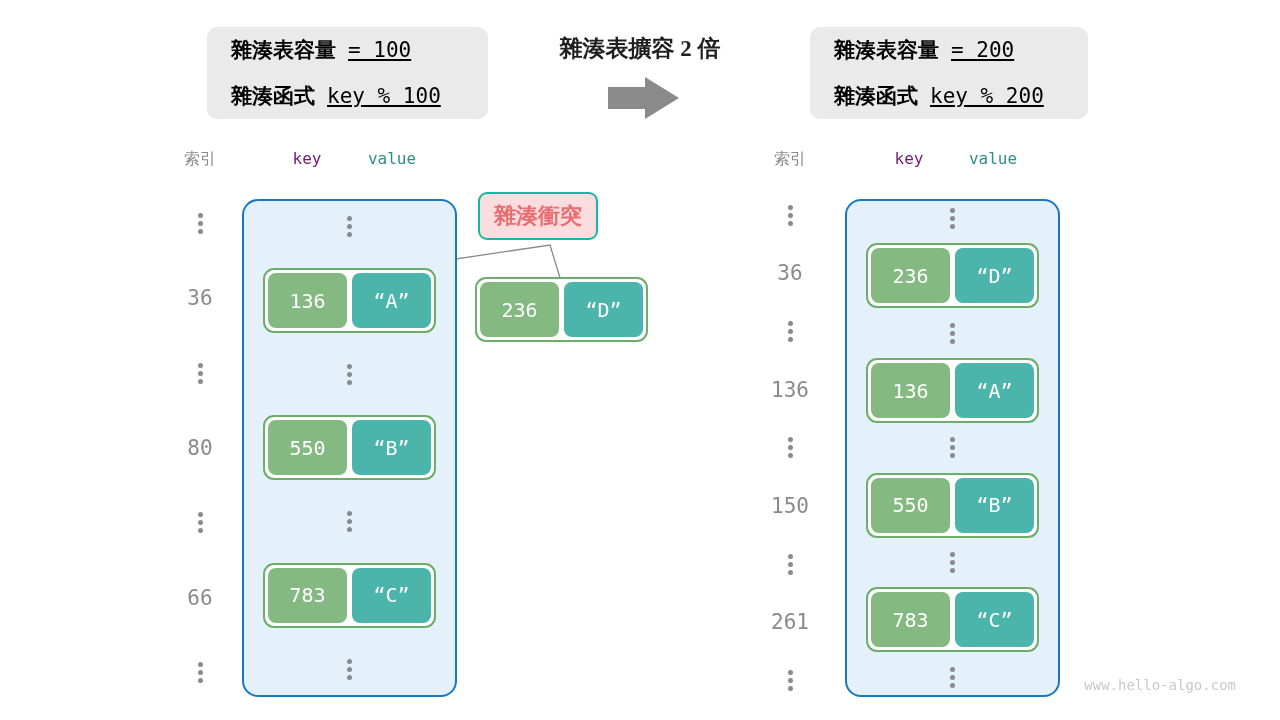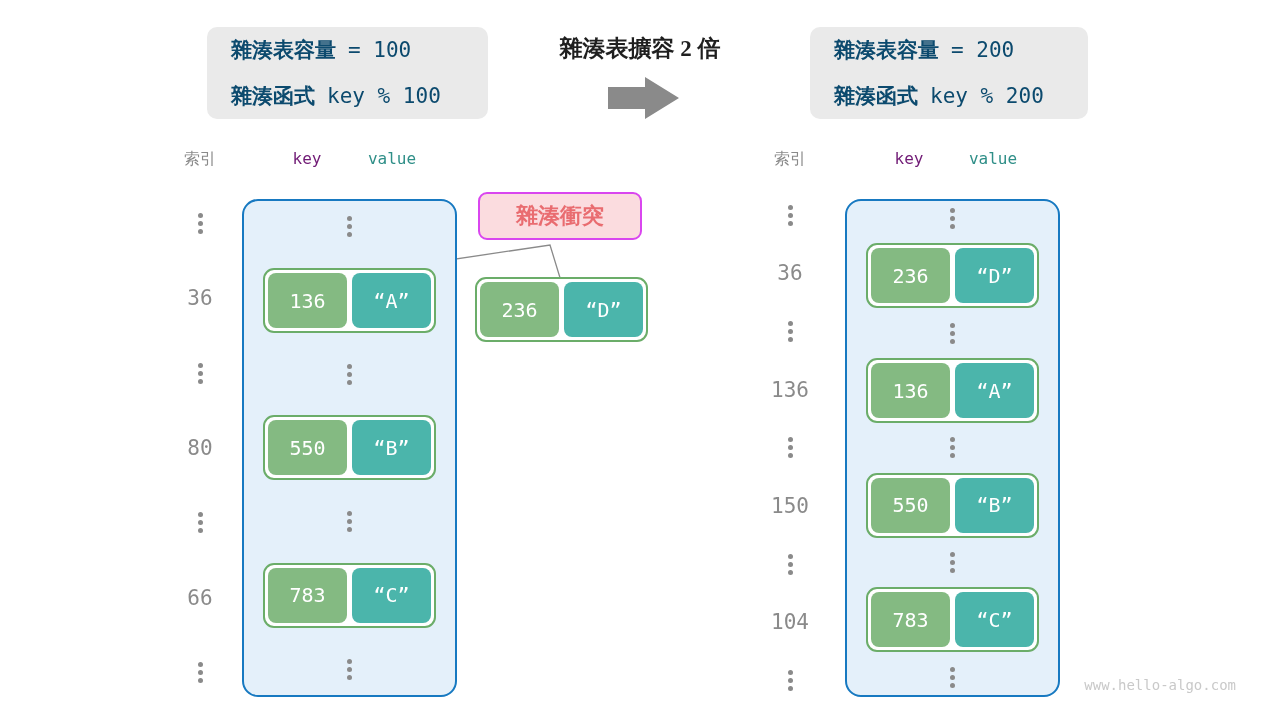--- a/index.html
+++ b/index.html
@@ -11,7 +11,7 @@
   
   .info-box{
     position:absolute;top:27px;height:92px;box-sizing:border-box;
-    background:#EAEAEA;border-radius:10px;color:#0c4a6e;
+    background:#EAEAEA;border-radius:10px;color:#000000;
     display:flex;flex-direction:column;justify-content:center;gap:18px;
     padding:0 24px;font-size:21px;white-space:nowrap;
   }

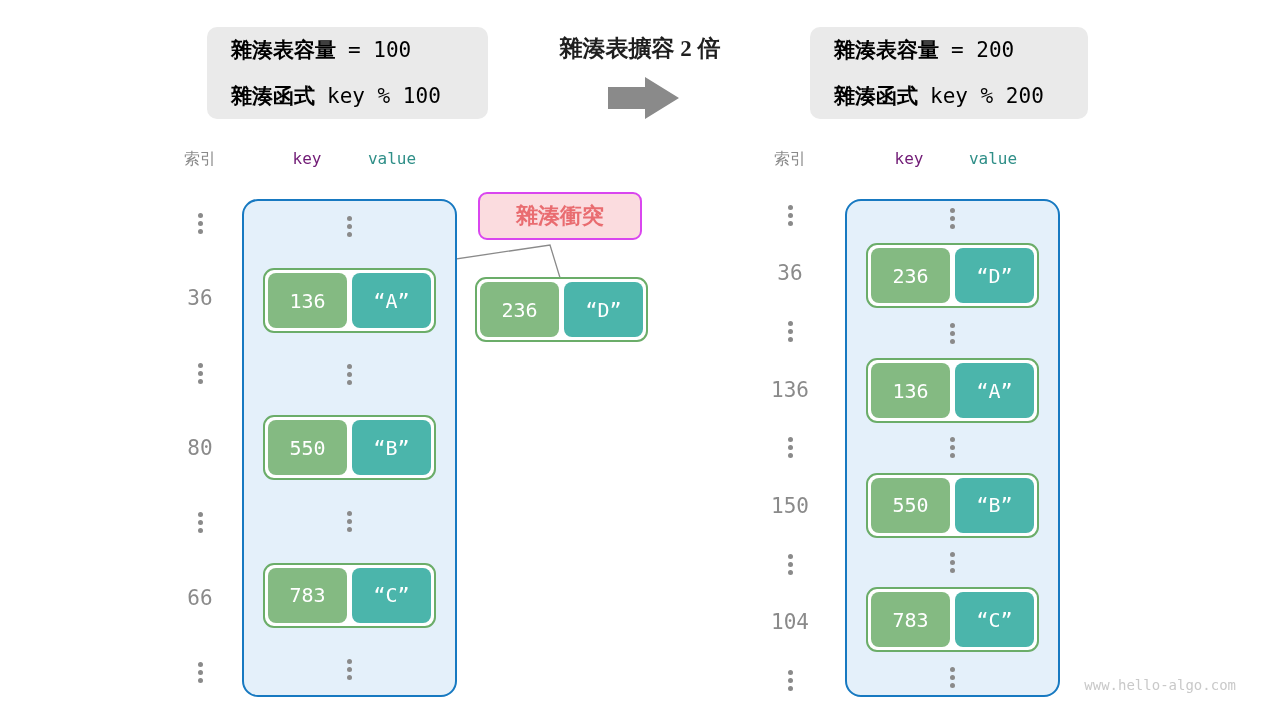--- a/index.html
+++ b/index.html
@@ -17,7 +17,7 @@
   }
   .info-box .line{display:flex;align-items:center;gap:12px;}
   .info-box .cjk{font-weight:bold;}
-  .info-box .code{font-family:"DejaVu Sans Mono","Liberation Mono",monospace;}
+  .info-box .code{font-family:"DejaVu Sans Mono","Liberation Mono",monospace;text-decoration:underline;}
   #info-left{left:207px;width:281px;}
   #info-right{left:810px;width:278px;}
 

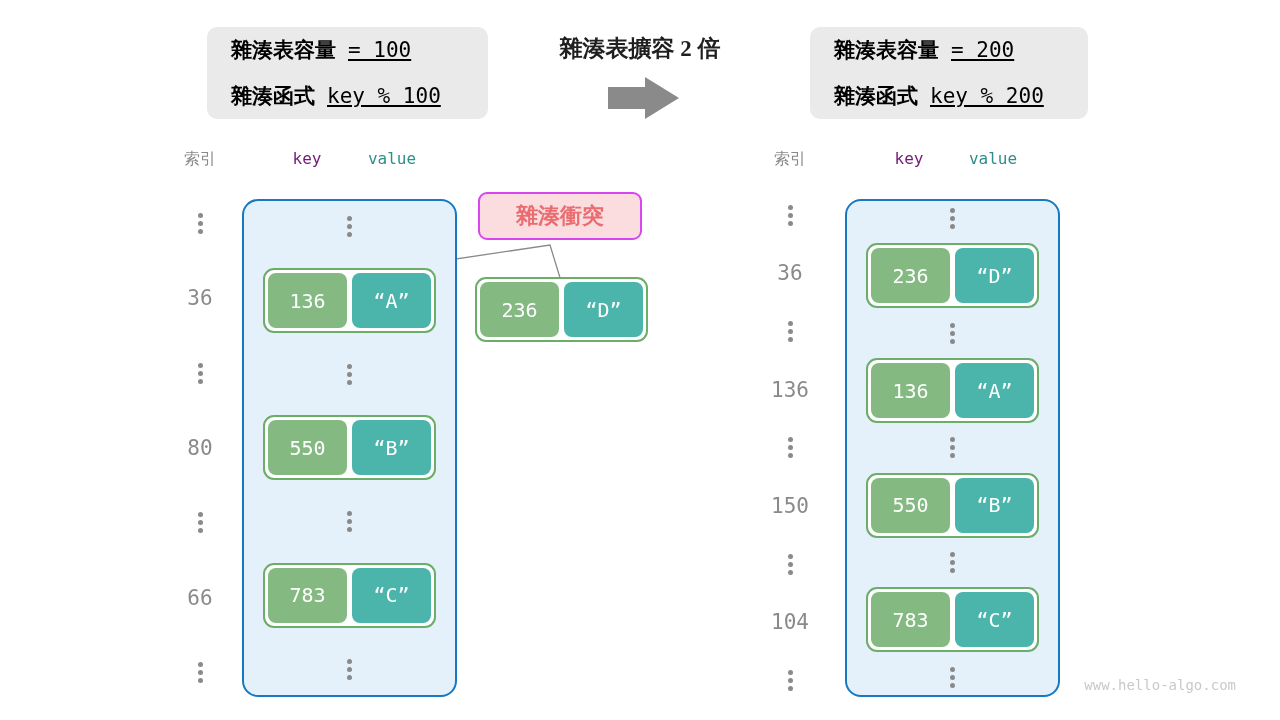--- a/index.html
+++ b/index.html
@@ -75,8 +75,8 @@
 
   
   .collision-box{
-    position:absolute;left:478px;top:192px;width:164px;height:48px;box-sizing:border-box;
-    background:#FBDCDF;border:2px solid #d946ef;border-radius:9px;
+    position:absolute;left:478px;top:192px;width:120px;height:48px;box-sizing:border-box;
+    background:#FBDCDF;border:2px solid #14b8a6;border-radius:9px;
     display:flex;align-items:center;justify-content:center;
     color:#E96C70;font-size:22px;font-weight:bold;
   }

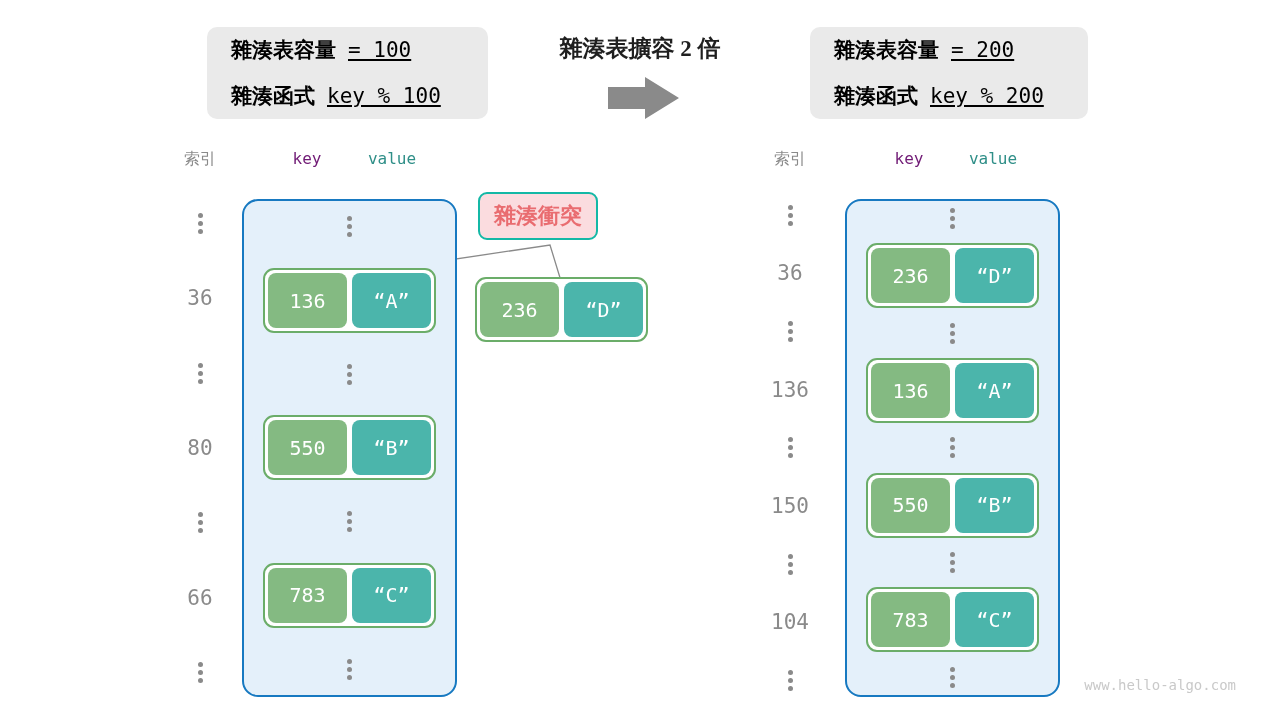--- a/index.html
+++ b/index.html
@@ -222,7 +222,7 @@
       <i></i>
       <i></i>
     </div>
-  <span>104</span>
+  <span>261</span>
   <div class="dots">
       <i></i>
       <i></i>

